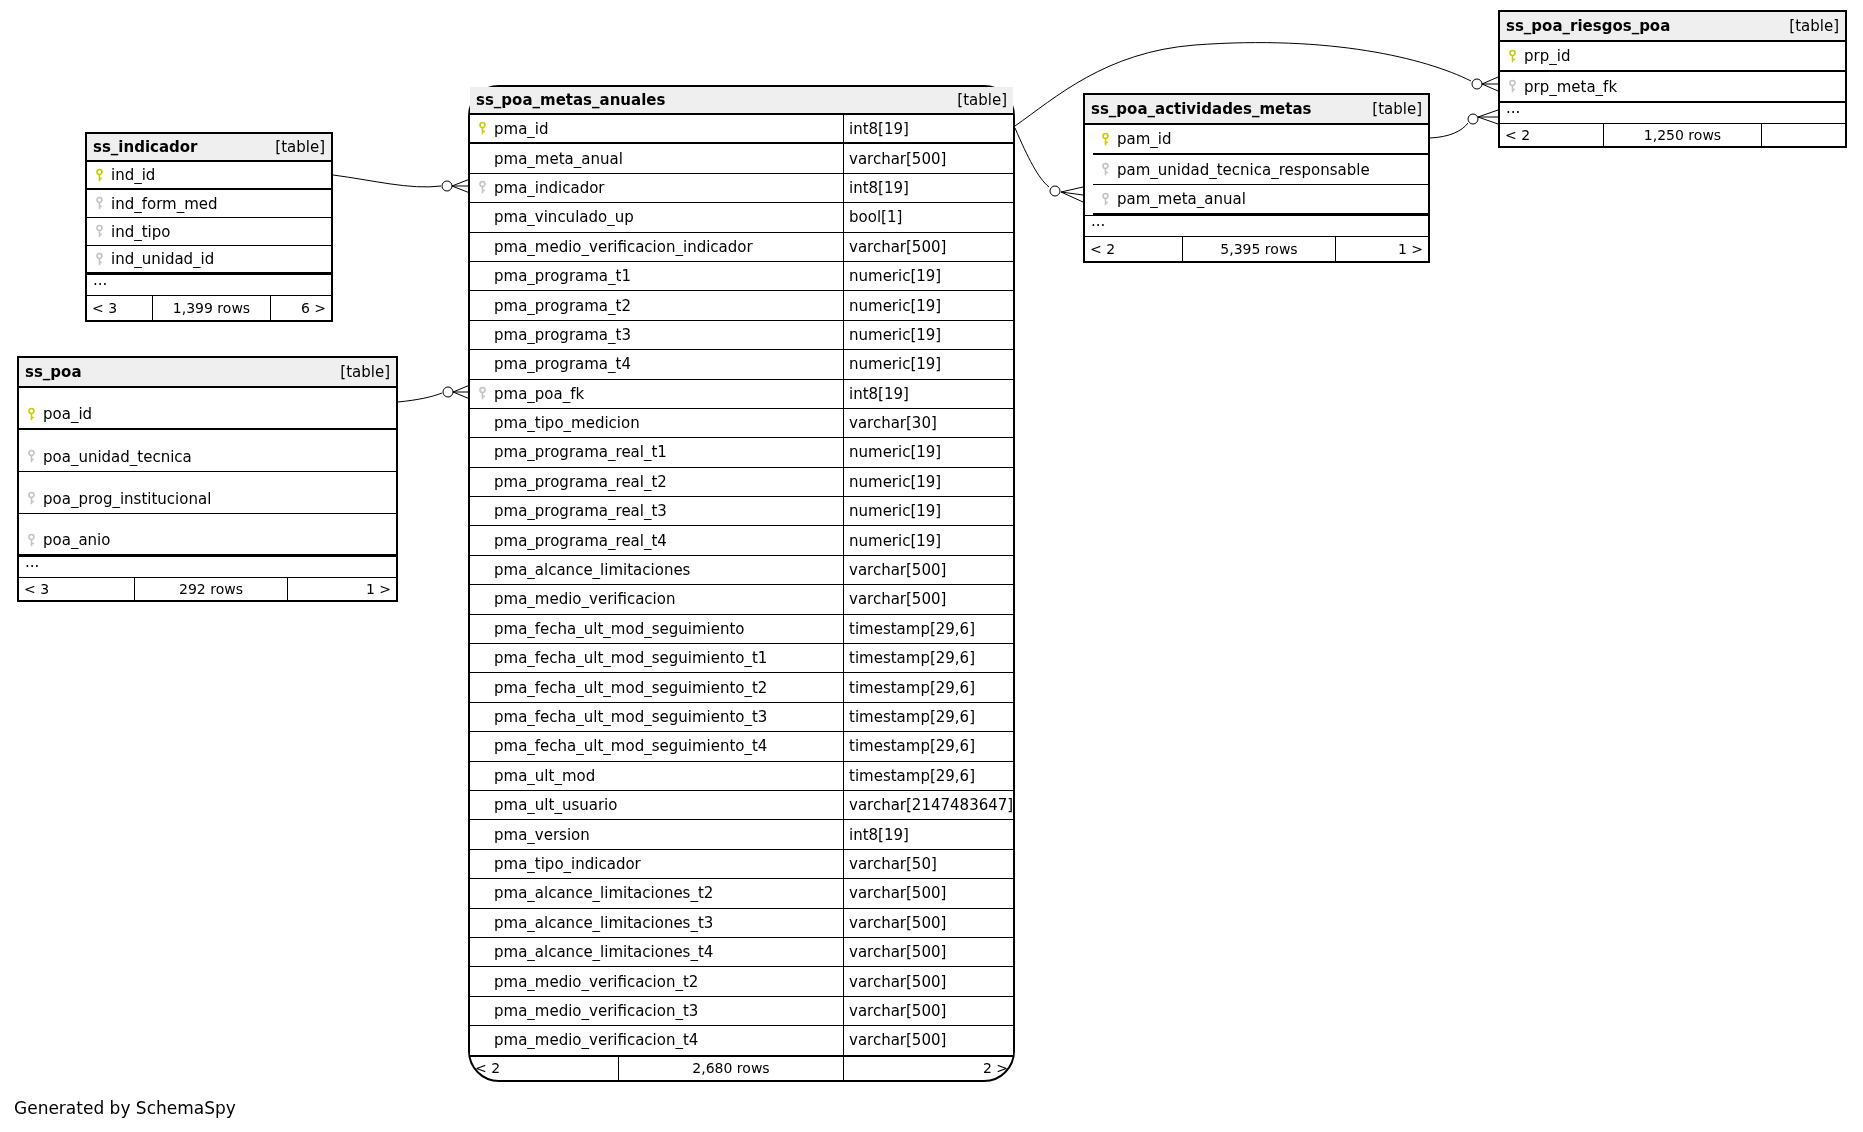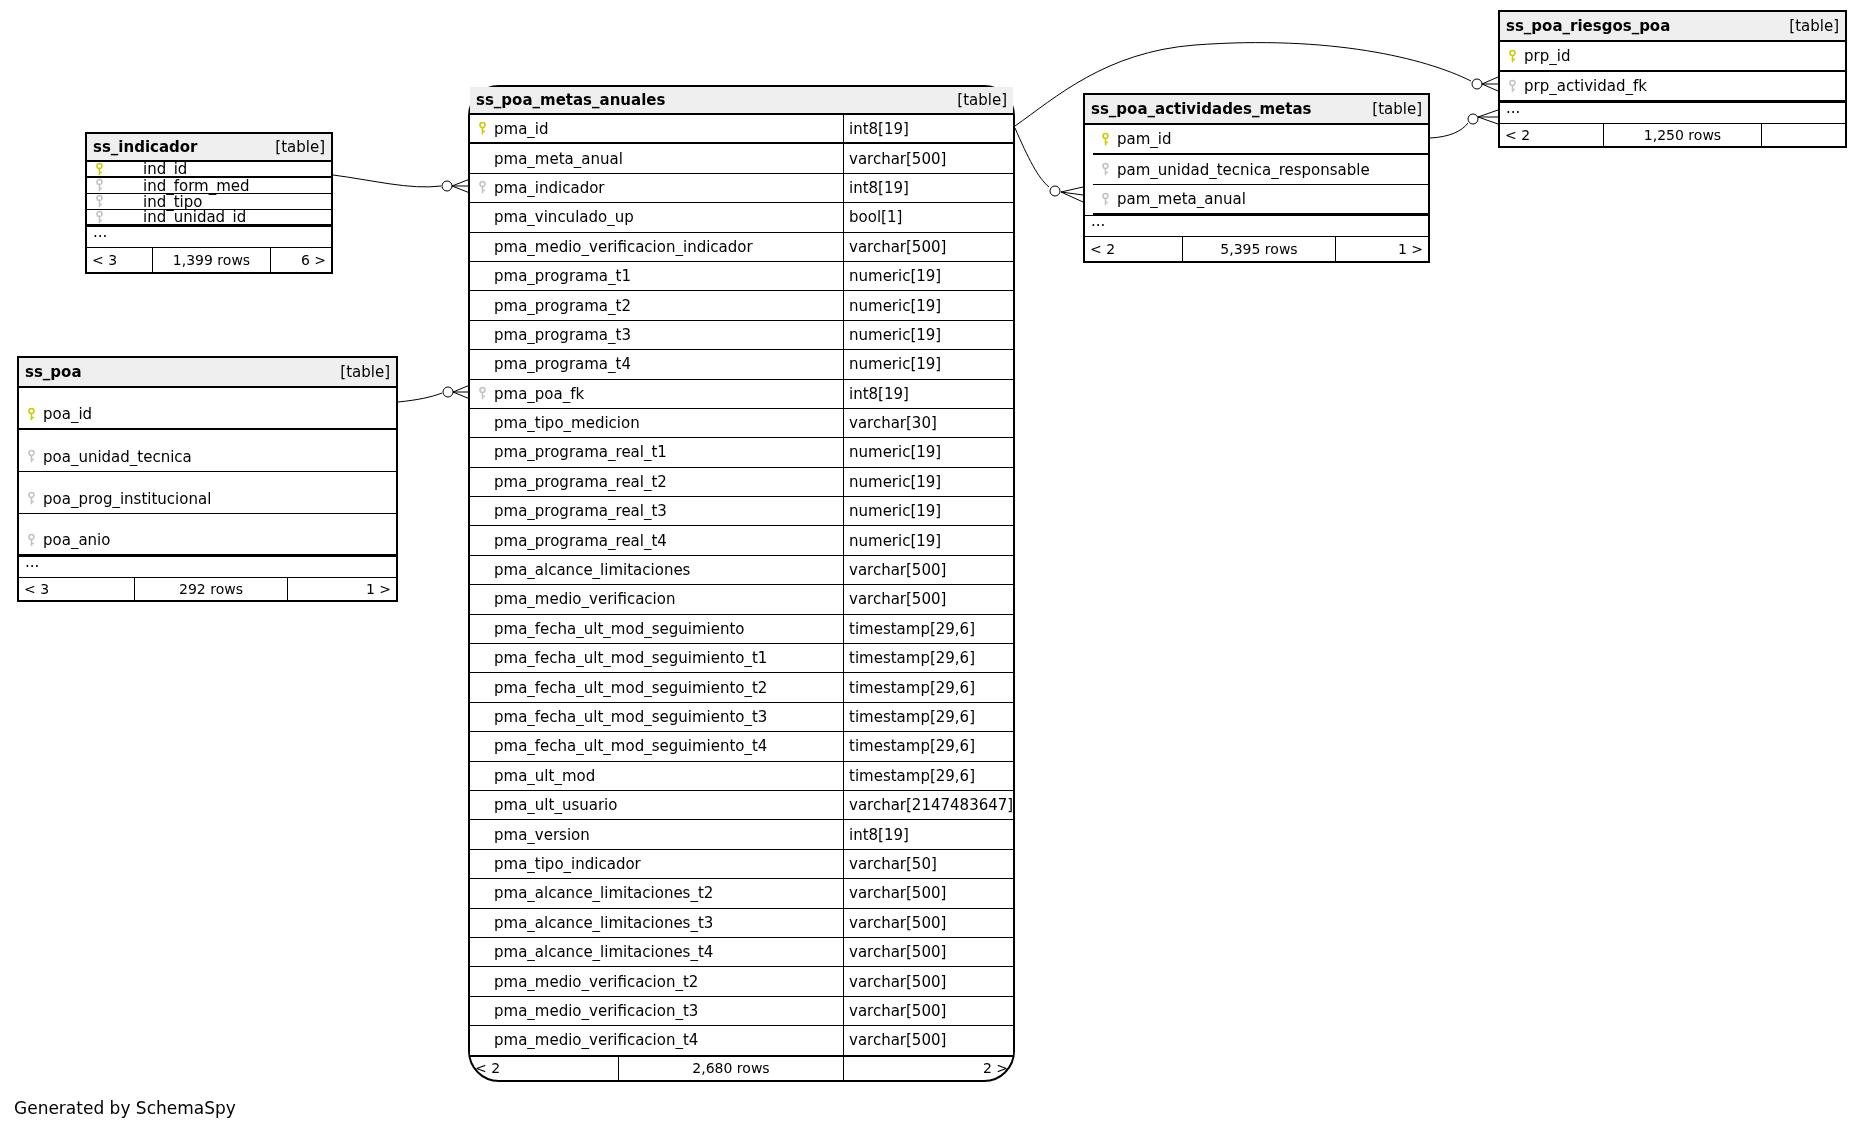--- a/index.html
+++ b/index.html
@@ -453,6 +453,17 @@
           </span>
           <span class="col-name">prp_id</span>
         </div>
+        <div class="col-row">
+          <span class="key-slot">
+            <svg class="key-icon" viewBox="0 0 14 16">
+              <g fill="none" stroke="#c3c3c3" stroke-width="1.7">
+                <circle cx="7" cy="4.2" r="2.7"></circle>
+                <path d="M7 6.9 L7 14.2 M7 11.2 L9.6 11.2"></path>
+              </g>
+            </svg>
+          </span>
+          <span class="col-name">prp_meta_fk</span>
+        </div>
         <div class="col-row pre-ellipsis">
           <span class="key-slot">
             <svg class="key-icon" viewBox="0 0 14 16">

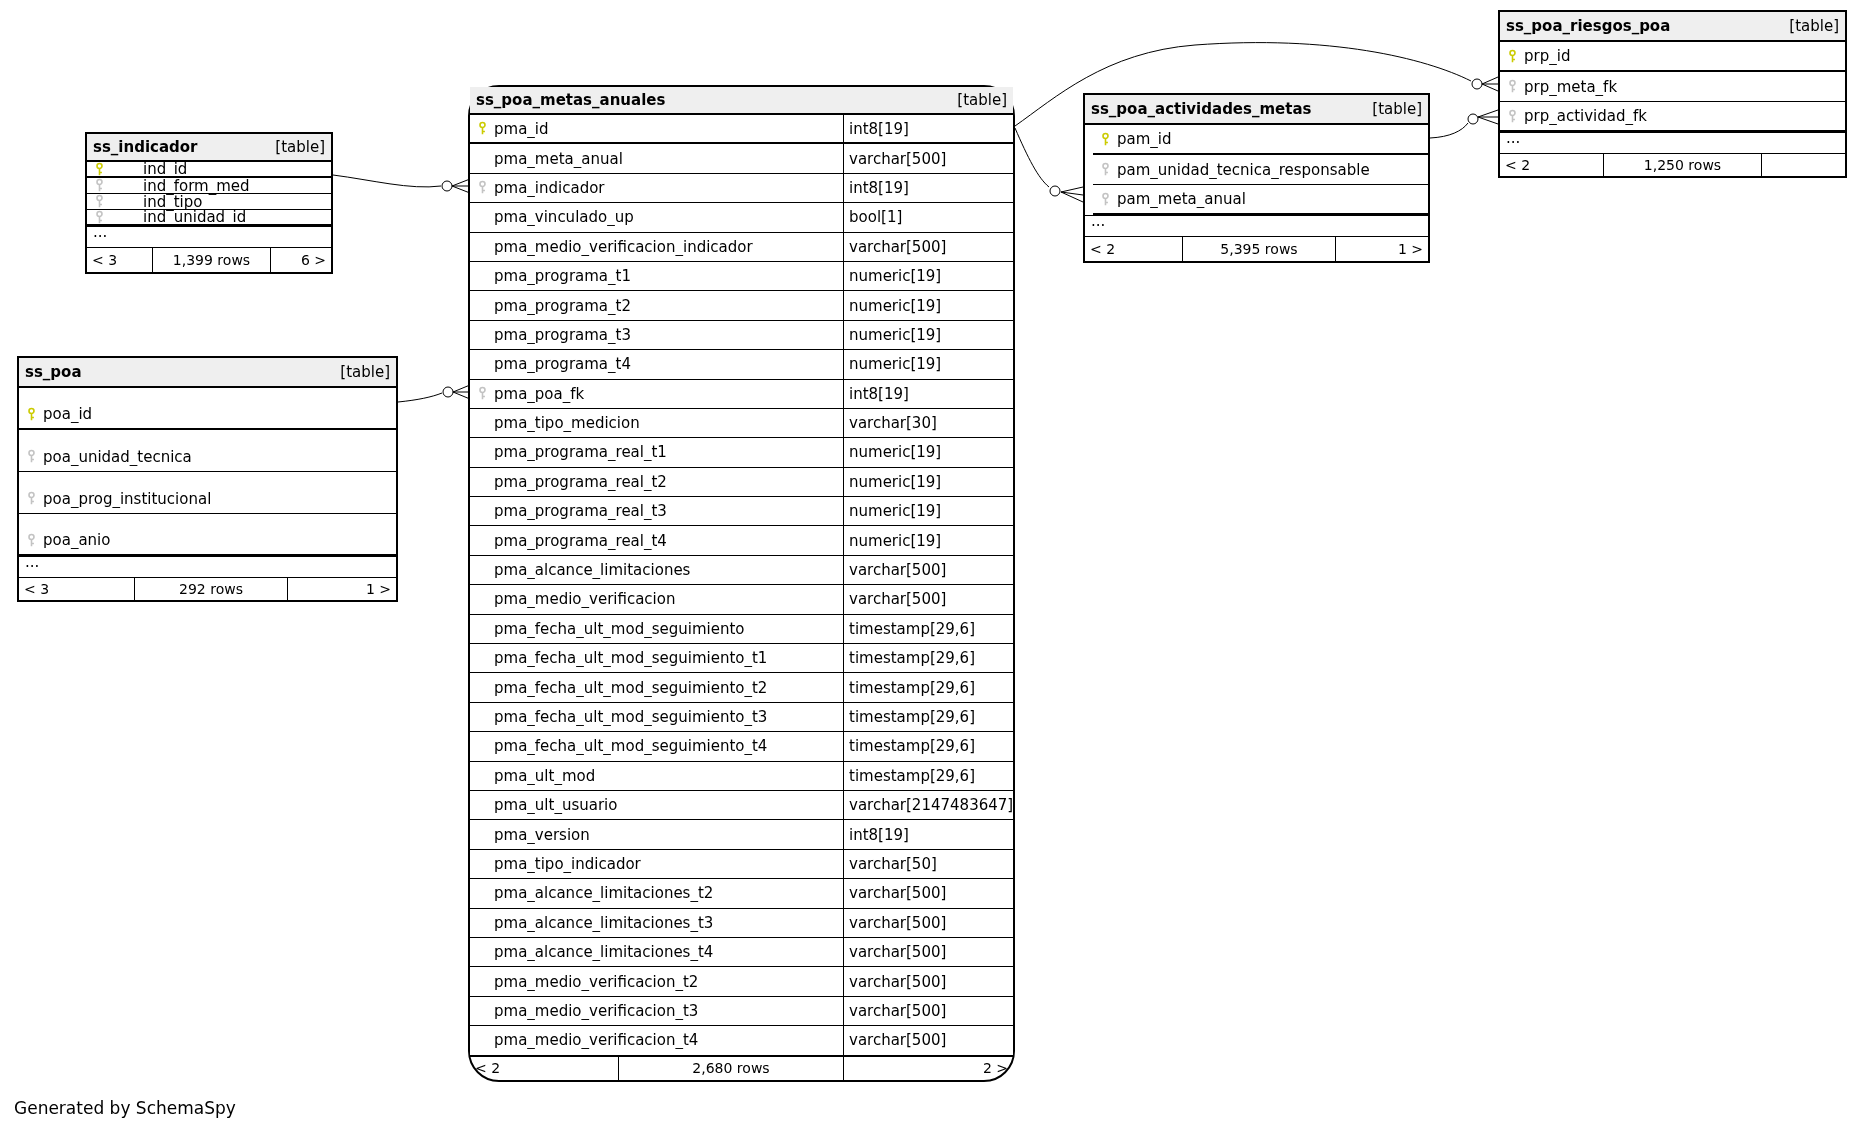--- a/index.html
+++ b/index.html
@@ -464,17 +464,6 @@
           </span>
           <span class="col-name">prp_meta_fk</span>
         </div>
-        <div class="col-row pre-ellipsis">
-          <span class="key-slot">
-            <svg class="key-icon" viewBox="0 0 14 16">
-              <g fill="none" stroke="#c3c3c3" stroke-width="1.7">
-                <circle cx="7" cy="4.2" r="2.7"></circle>
-                <path d="M7 6.9 L7 14.2 M7 11.2 L9.6 11.2"></path>
-              </g>
-            </svg>
-          </span>
-          <span class="col-name">prp_actividad_fk</span>
-        </div>
       </div>
     <div class="tbl-ellipsis">...</div>
     <div class="tbl-footer">

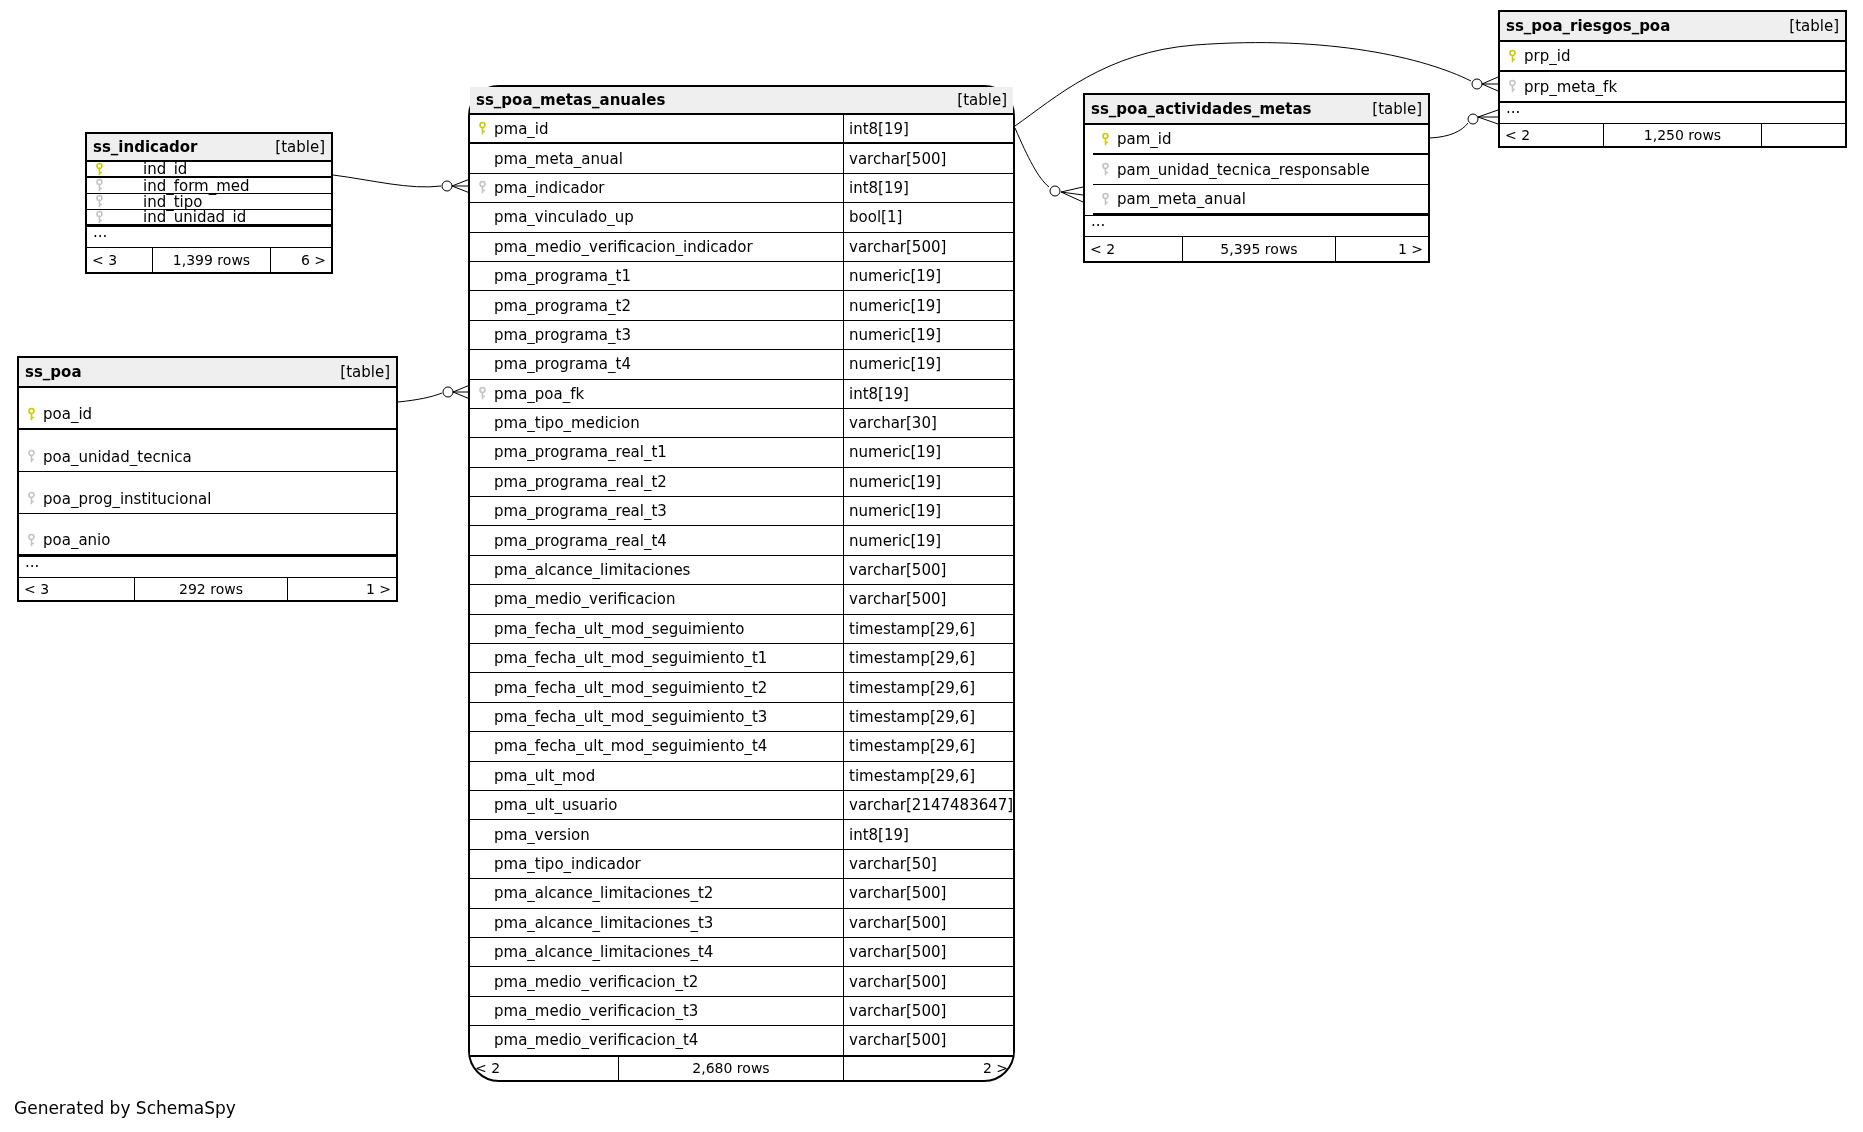--- a/index.html
+++ b/index.html
@@ -32,7 +32,7 @@
 
   
   .t0{left:85px;top:132px;width:248px;}
-  .t0 .tbl-header{height:28px;} .t0 .col-row{height:16px;gap:32px;} .t0 .tbl-ellipsis{height:22px;} .t0 .tbl-footer{height:24px;}
+  .t0 .tbl-header{height:28px;} .t0 .col-row{height:28px;} .t0 .tbl-ellipsis{height:22px;} .t0 .tbl-footer{height:24px;}
   .t1{left:17px;top:356px;width:381px;}
   .t1 .tbl-header{height:30px;} .t1 .col-row{height:30px;margin-top:12px;} .t1 .tbl-ellipsis{height:22px;} .t1 .tbl-footer{height:22px;}
   .t2{left:468px;top:85px;width:547px;border-radius:31px;}

